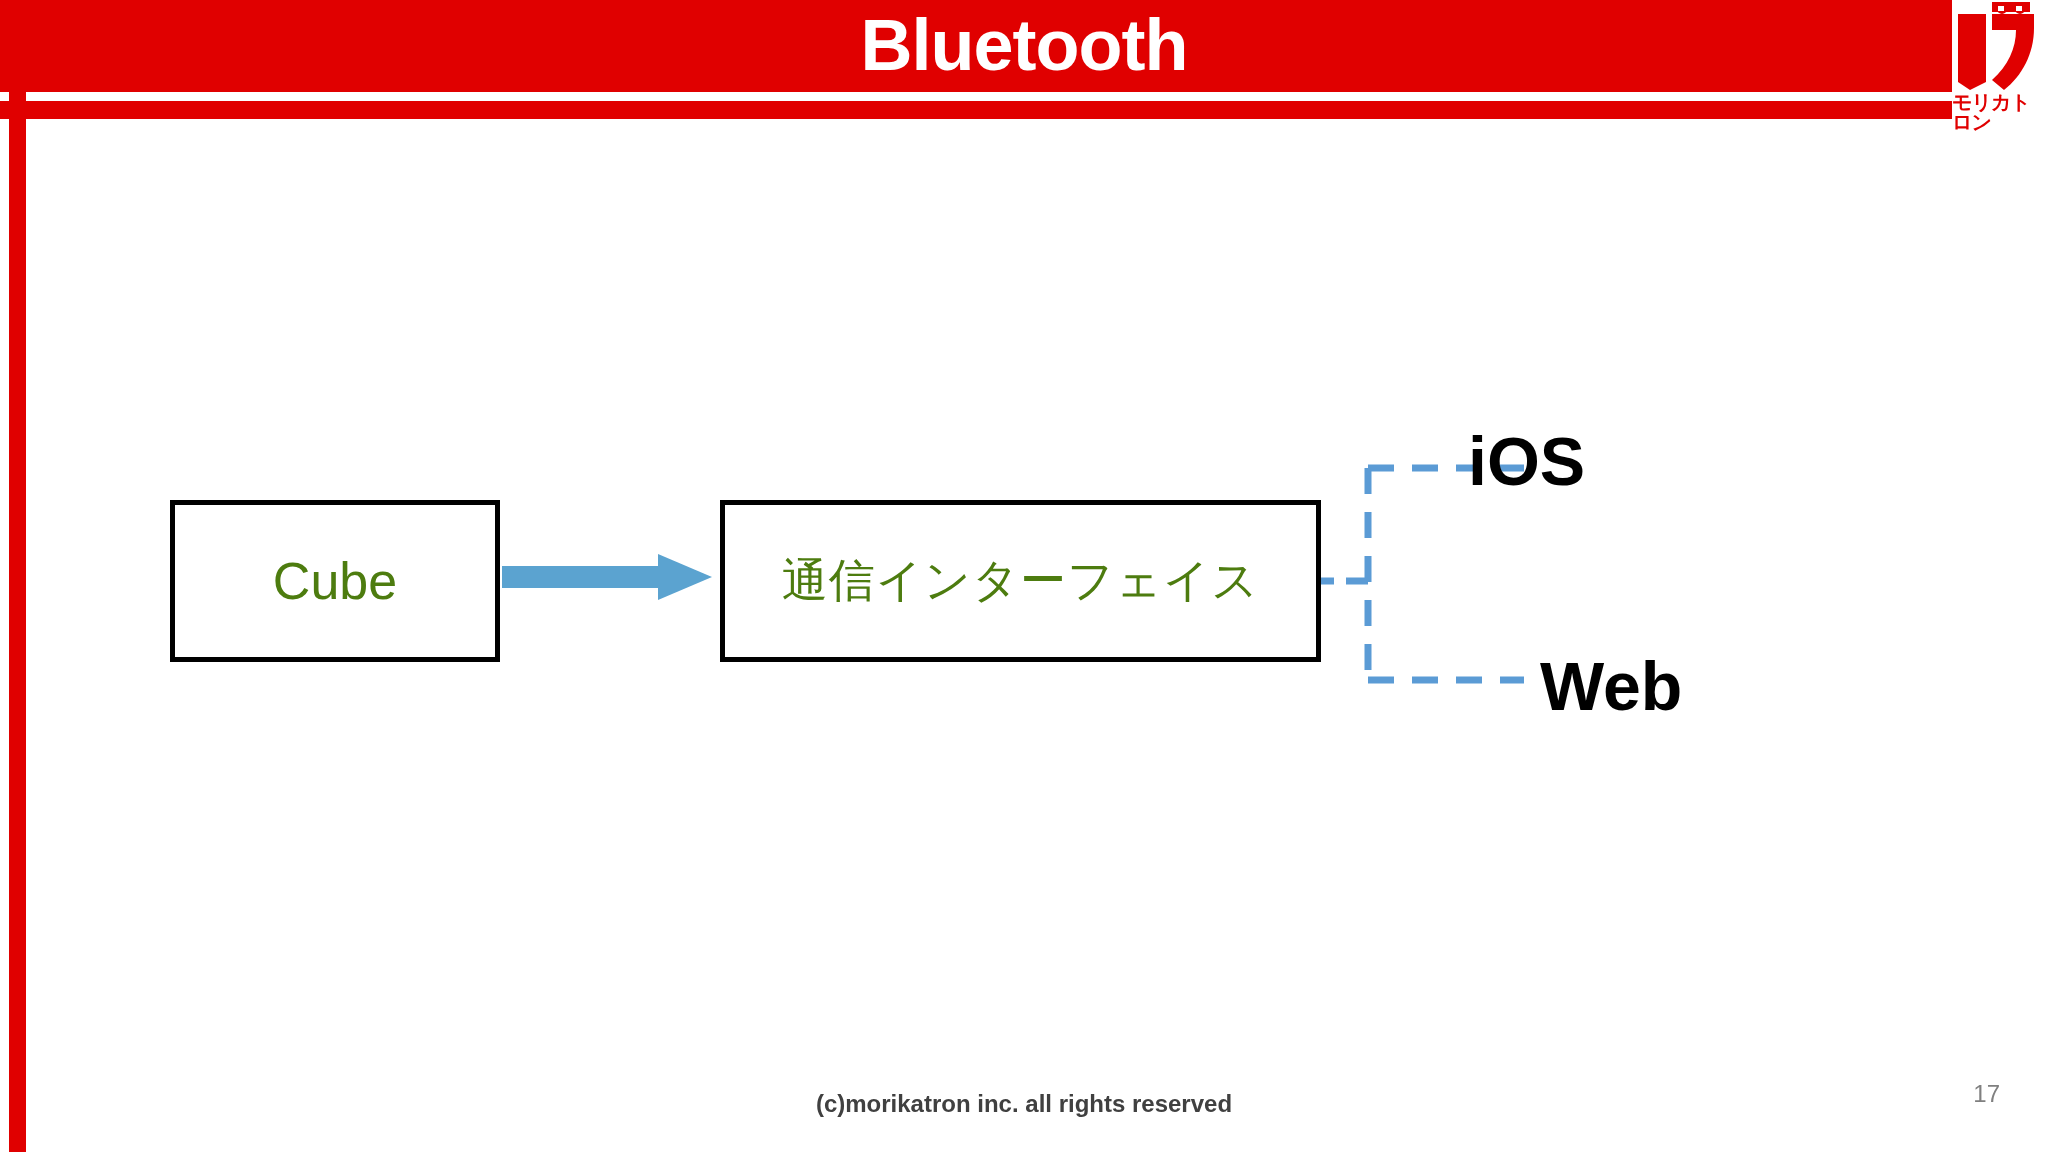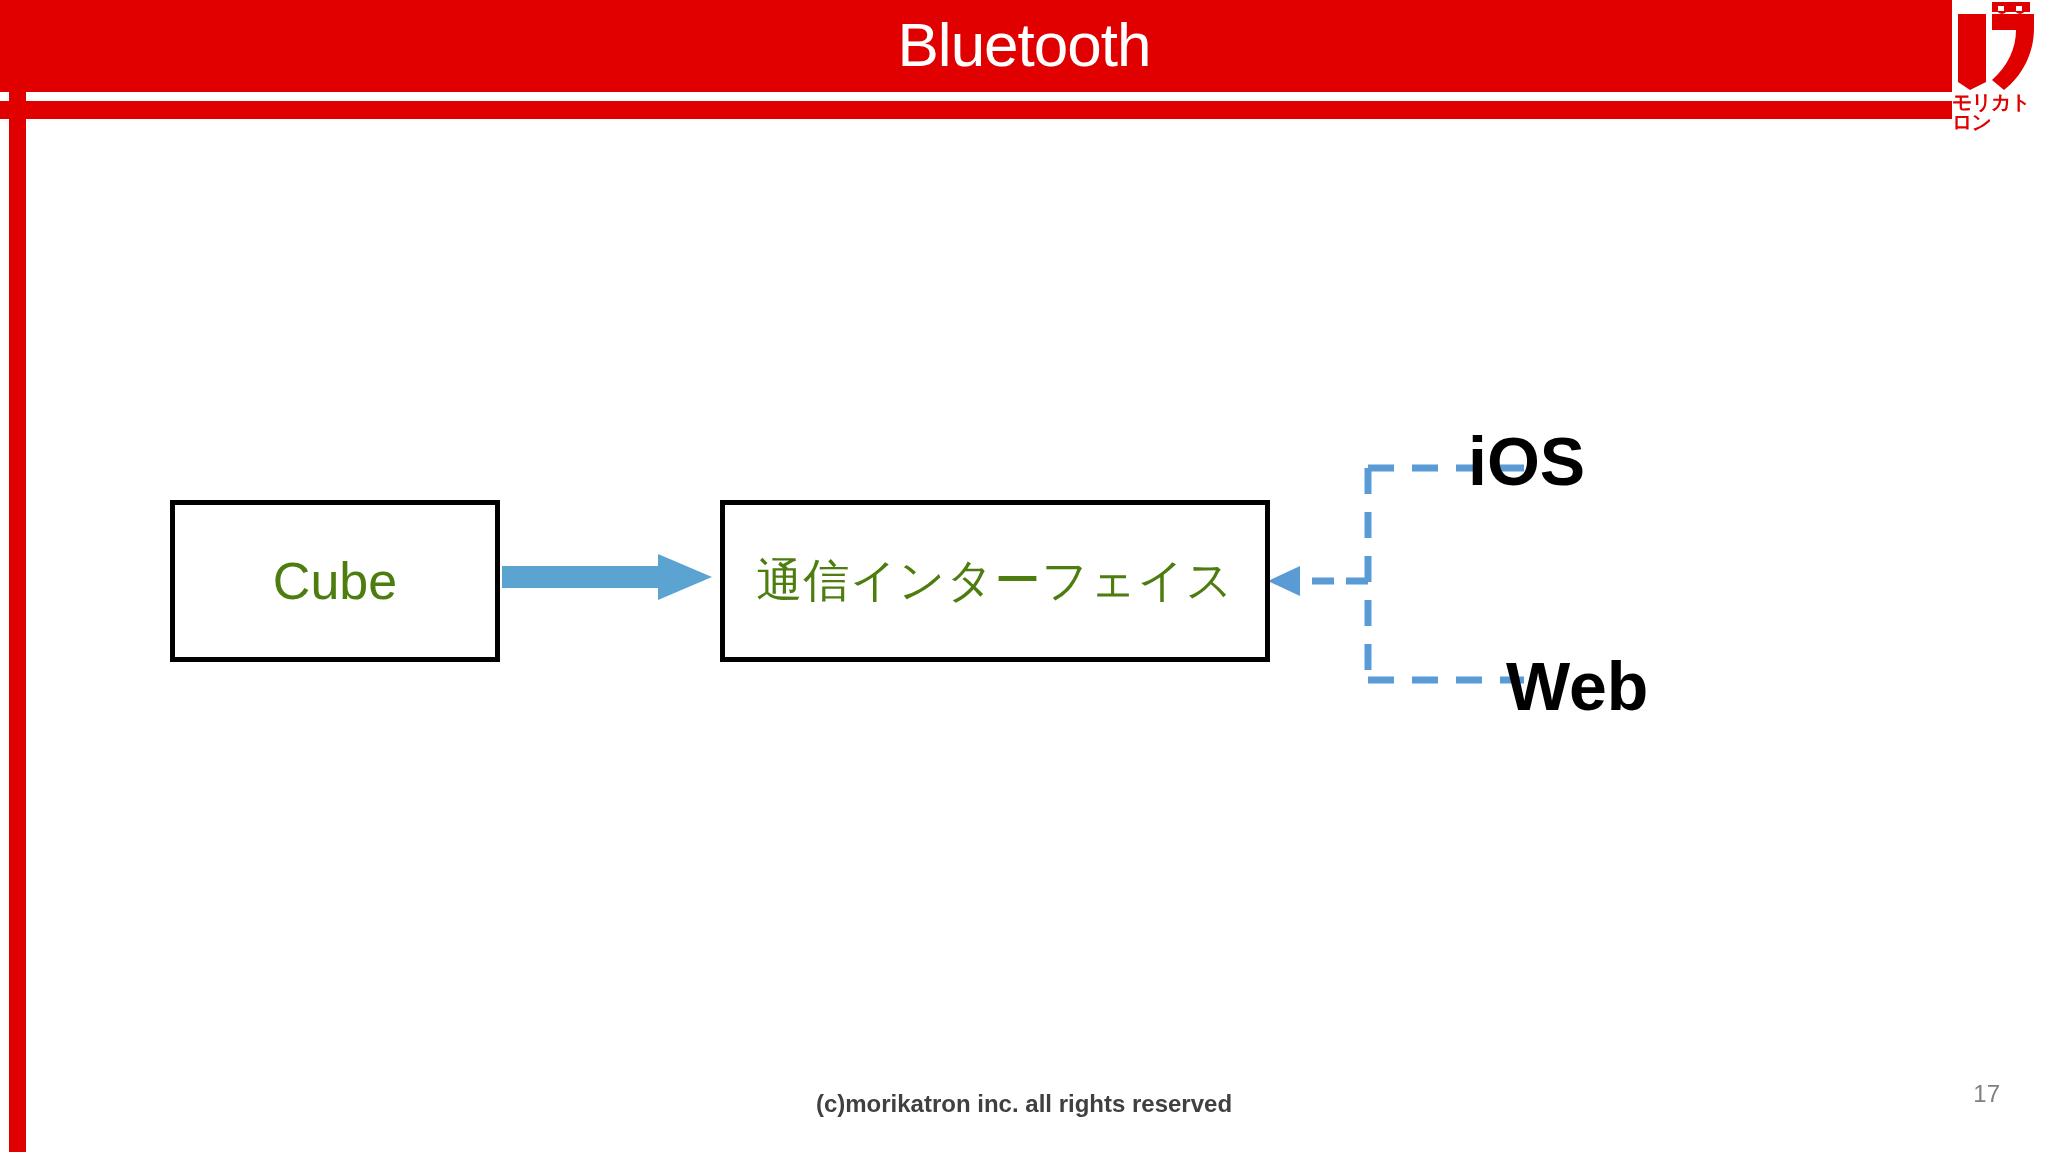--- a/index.html
+++ b/index.html
@@ -33,8 +33,8 @@
     line-height: 90px;
     text-align: center;
     color: #ffffff;
-    font-size: 62px;
-    font-weight: normal;
+    font-size: 72px;
+    font-weight: bold;
     letter-spacing: -1px;
     font-family: "Liberation Sans", sans-serif;
   }

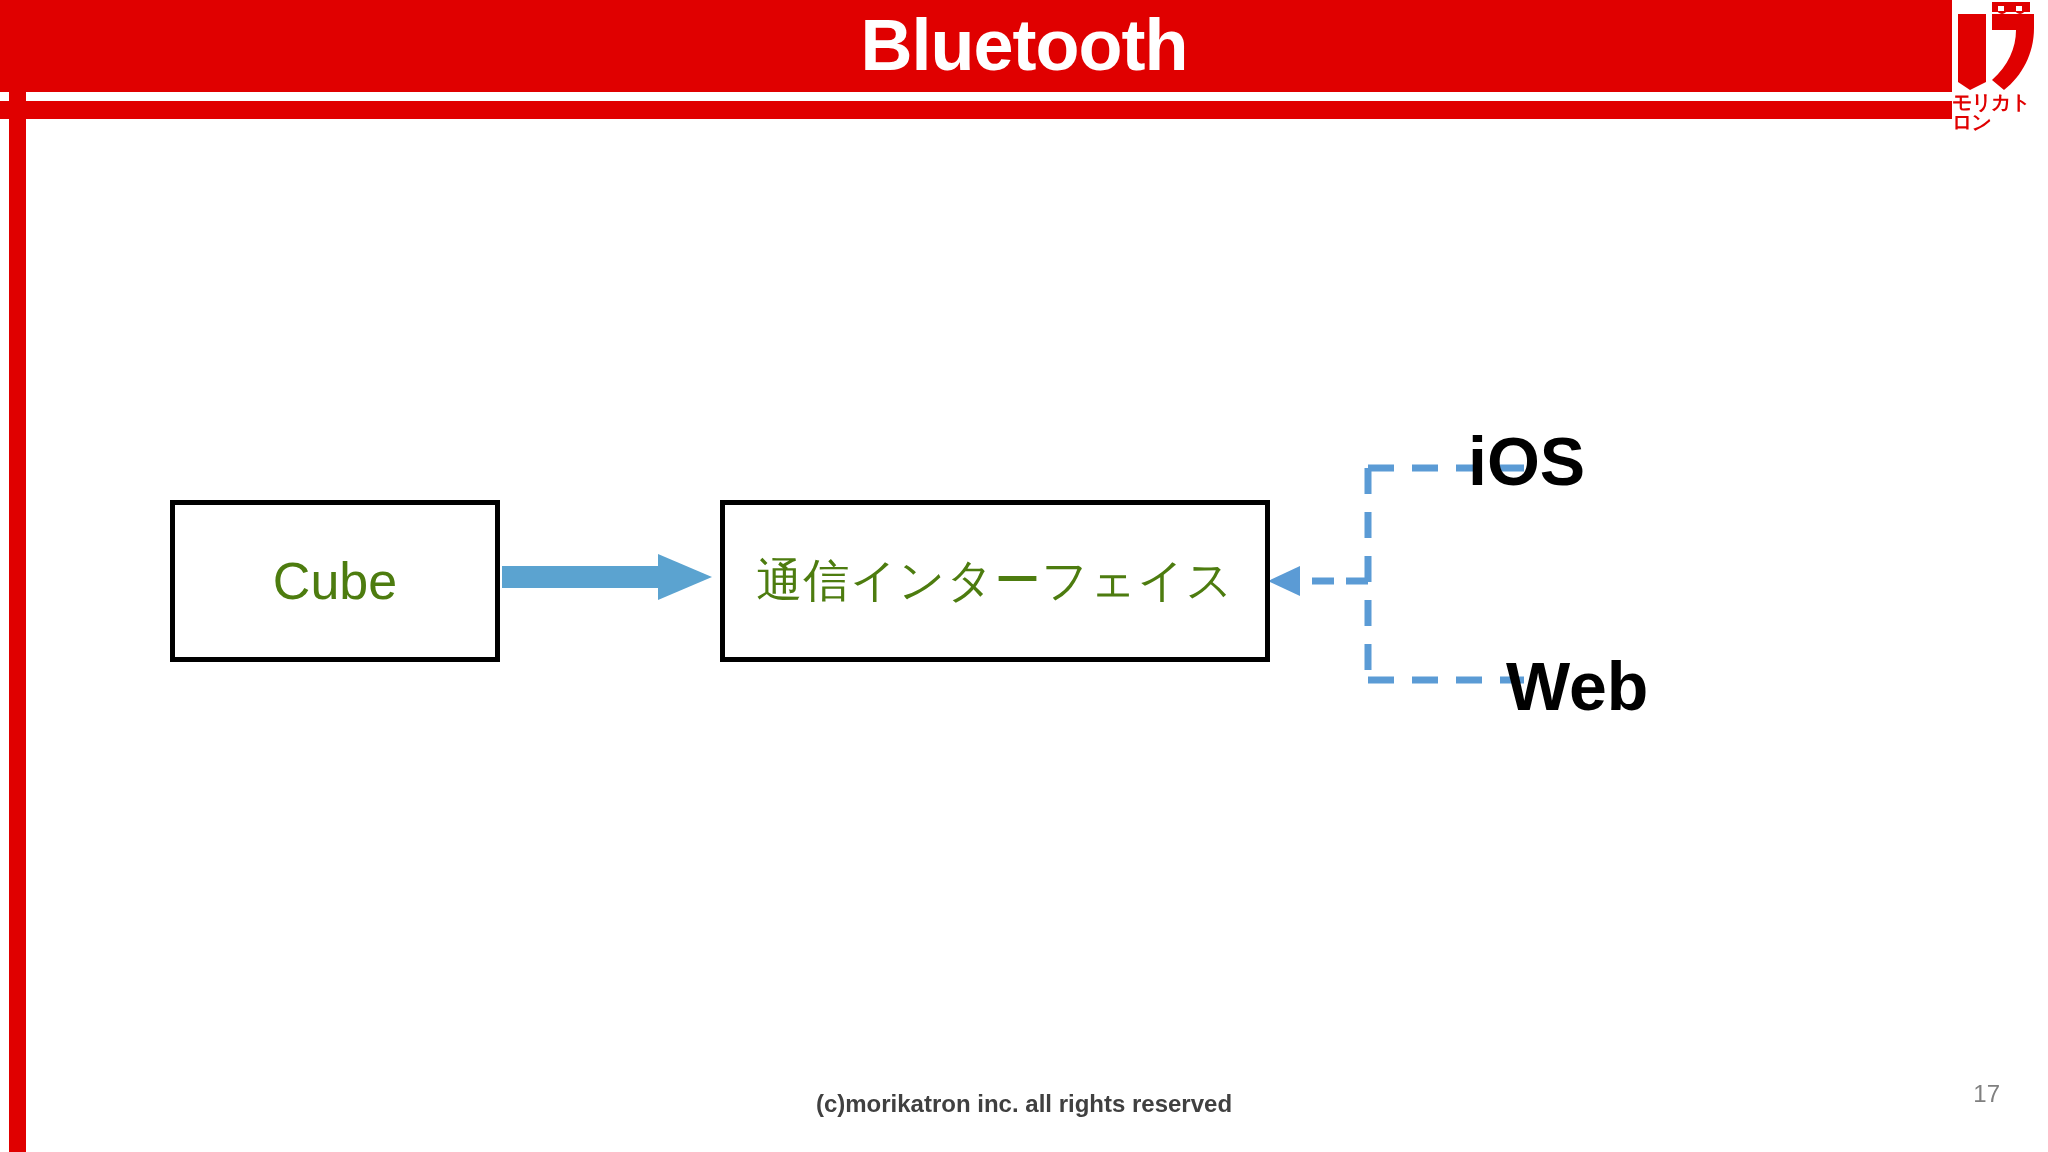--- a/index.html
+++ b/index.html
@@ -114,7 +114,7 @@
   .node-iface {
     left: 720px;
     top: 378px;
-    width: 550px;
+    width: 601px;
     height: 162px;
   }
   .node-iface .node-label {

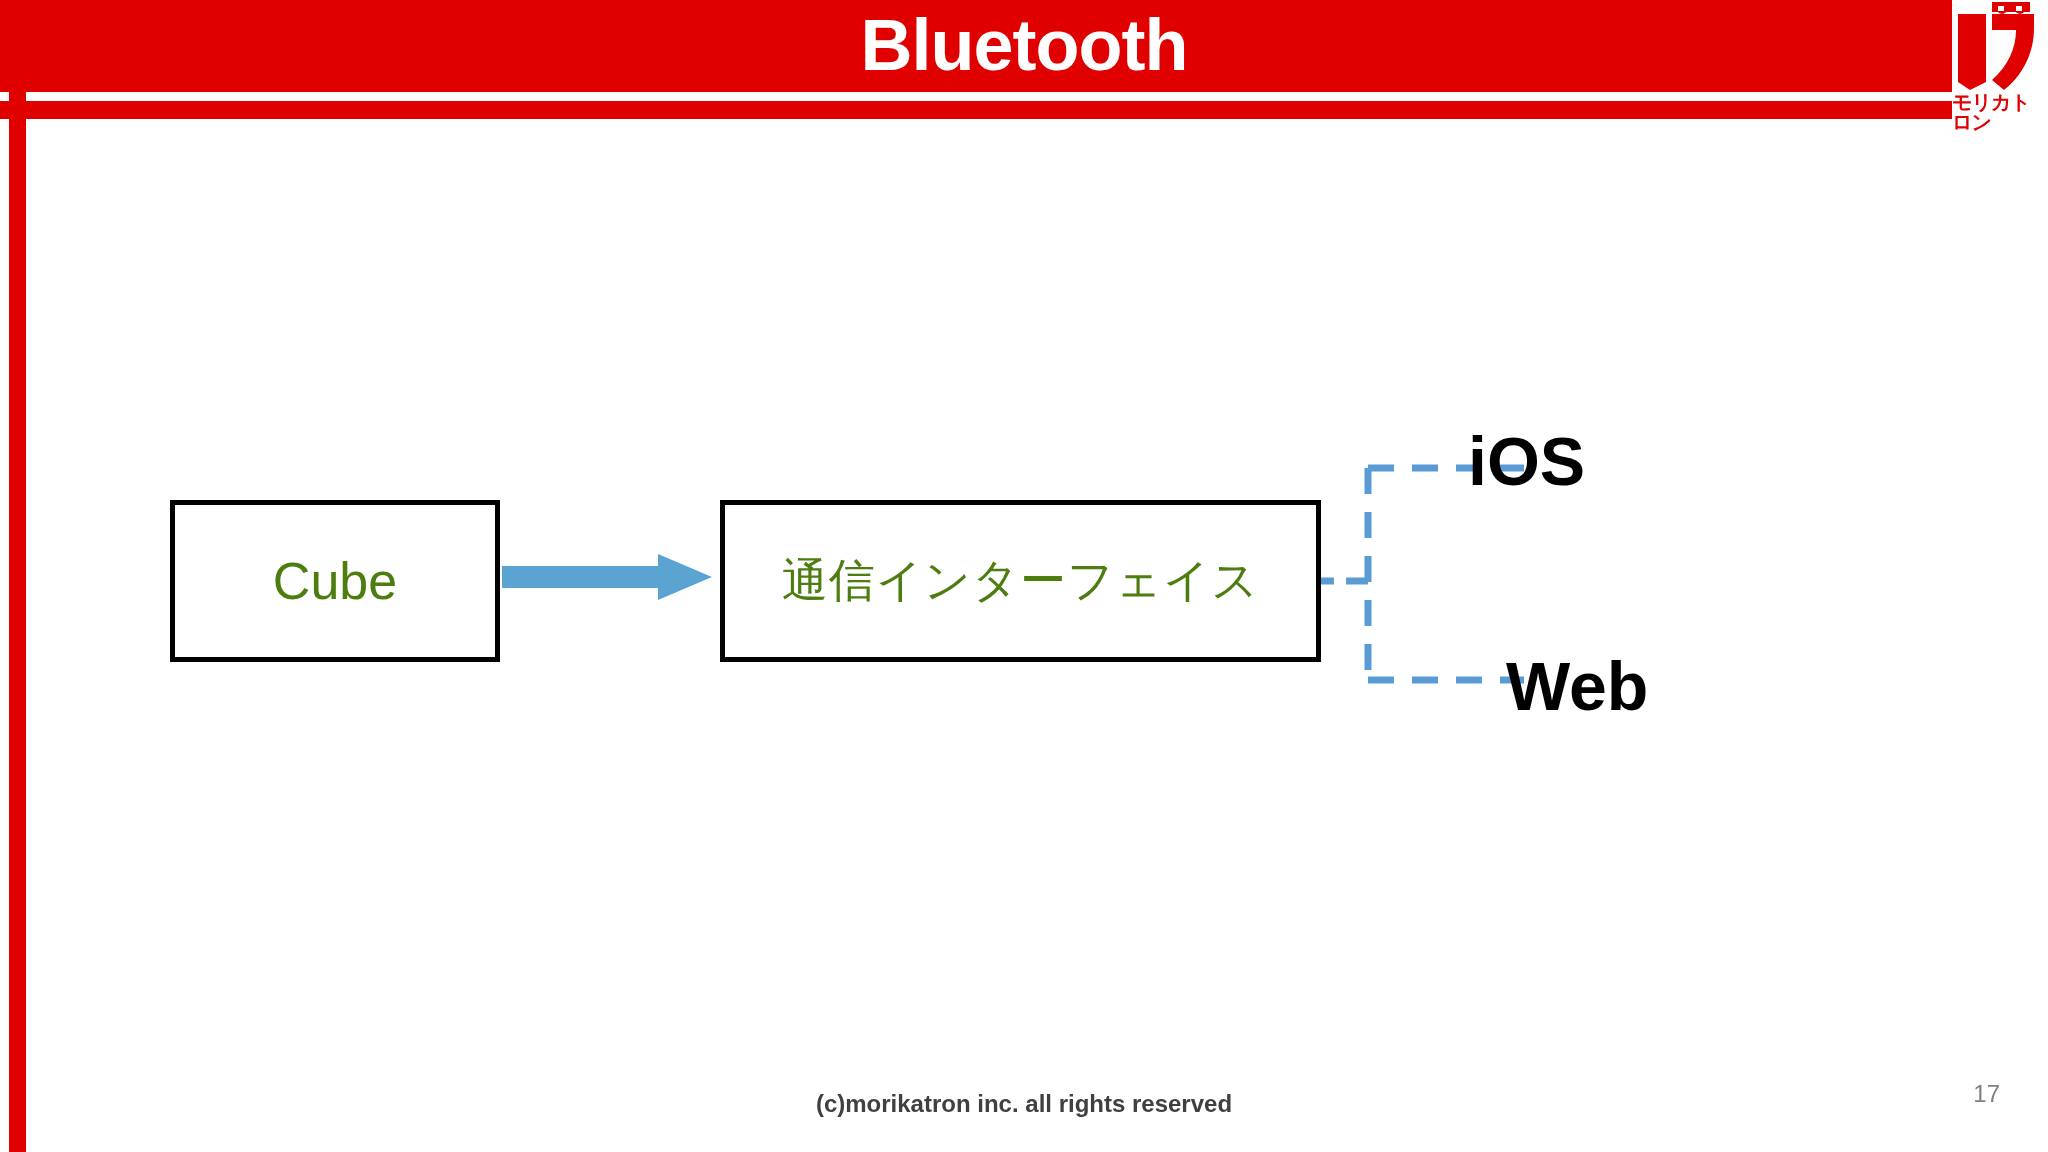--- a/index.html
+++ b/index.html
@@ -144,7 +144,7 @@
     white-space: nowrap;
   }
   .label-ios { left: 1468px; top: 300px; }
-  .label-web { left: 1506px; top: 525px; }
+  .label-web { left: 1540px; top: 525px; }
 
   
   .footer-copy {

